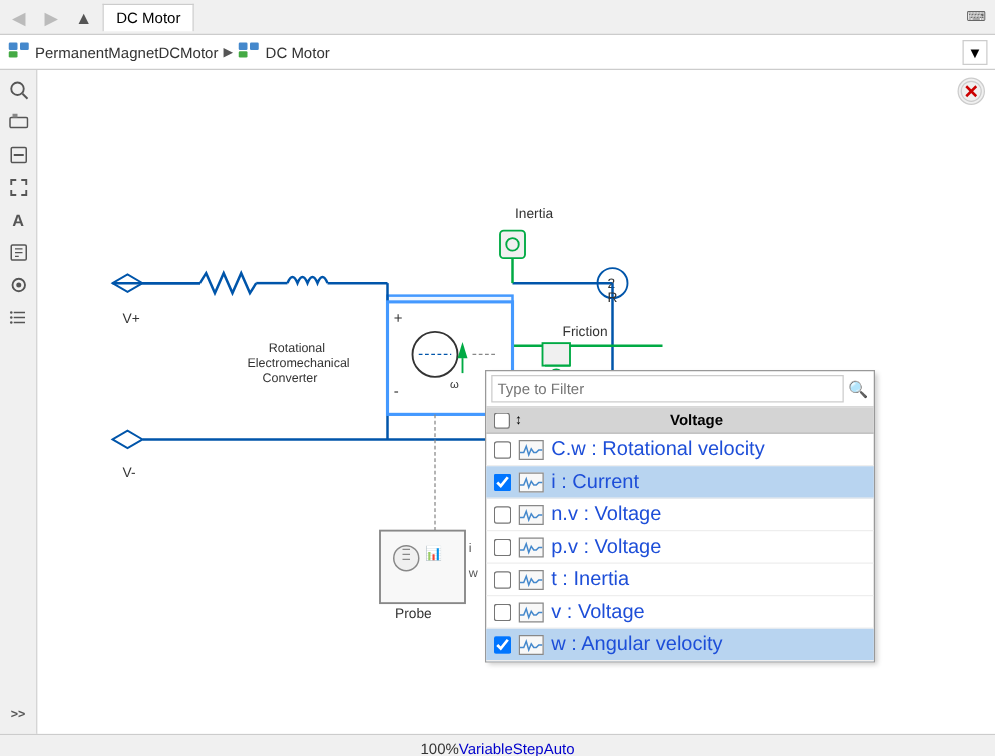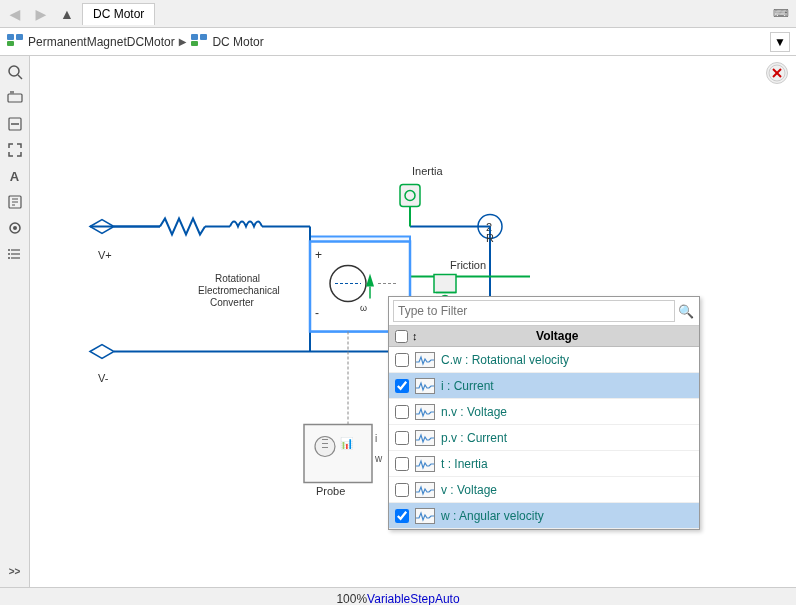--- a/index.html
+++ b/index.html
@@ -121,7 +121,7 @@
       border: 1px solid #888; background: #f8f8f8; flex-shrink: 0;
     }
     .signal-icon svg { width: 18px; height: 12px; }
-    .connect-label { font-size: 12px; color: #0f766e; }
+    .connect-label { font-size: 16px; color: #1d4ed8; }
 
     
     .status-bar {

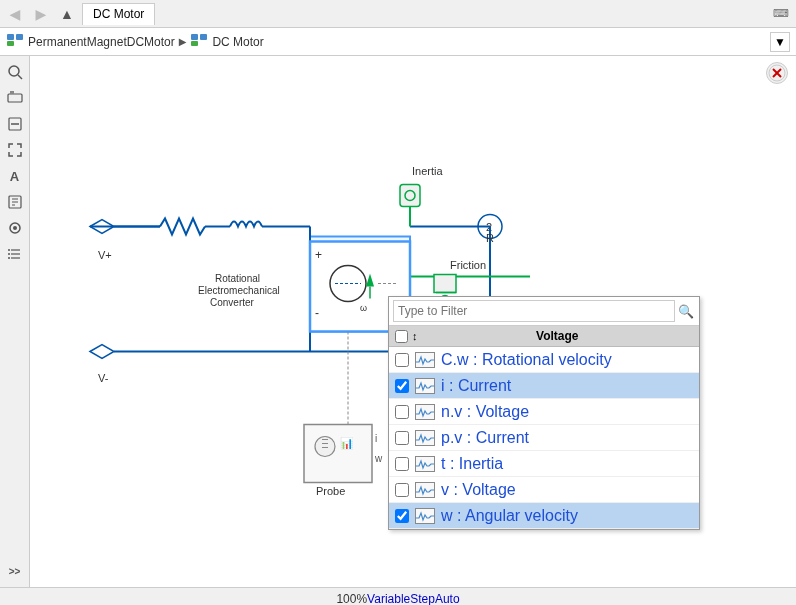--- a/index.html
+++ b/index.html
@@ -376,7 +376,7 @@
                 <polyline points="0,8 3,8 5,3 7,10 9,5 11,8 13,8 15,6 18,6" fill="none" stroke="#4488cc" stroke-width="1.2"></polyline>
               </svg>
             </div>
-            <span class="connect-label">p.v : Current</span>
+            <span class="connect-label">p.v : Voltage</span>
           </div>
           <div class="connect-row">
             <input type="checkbox" style="">

